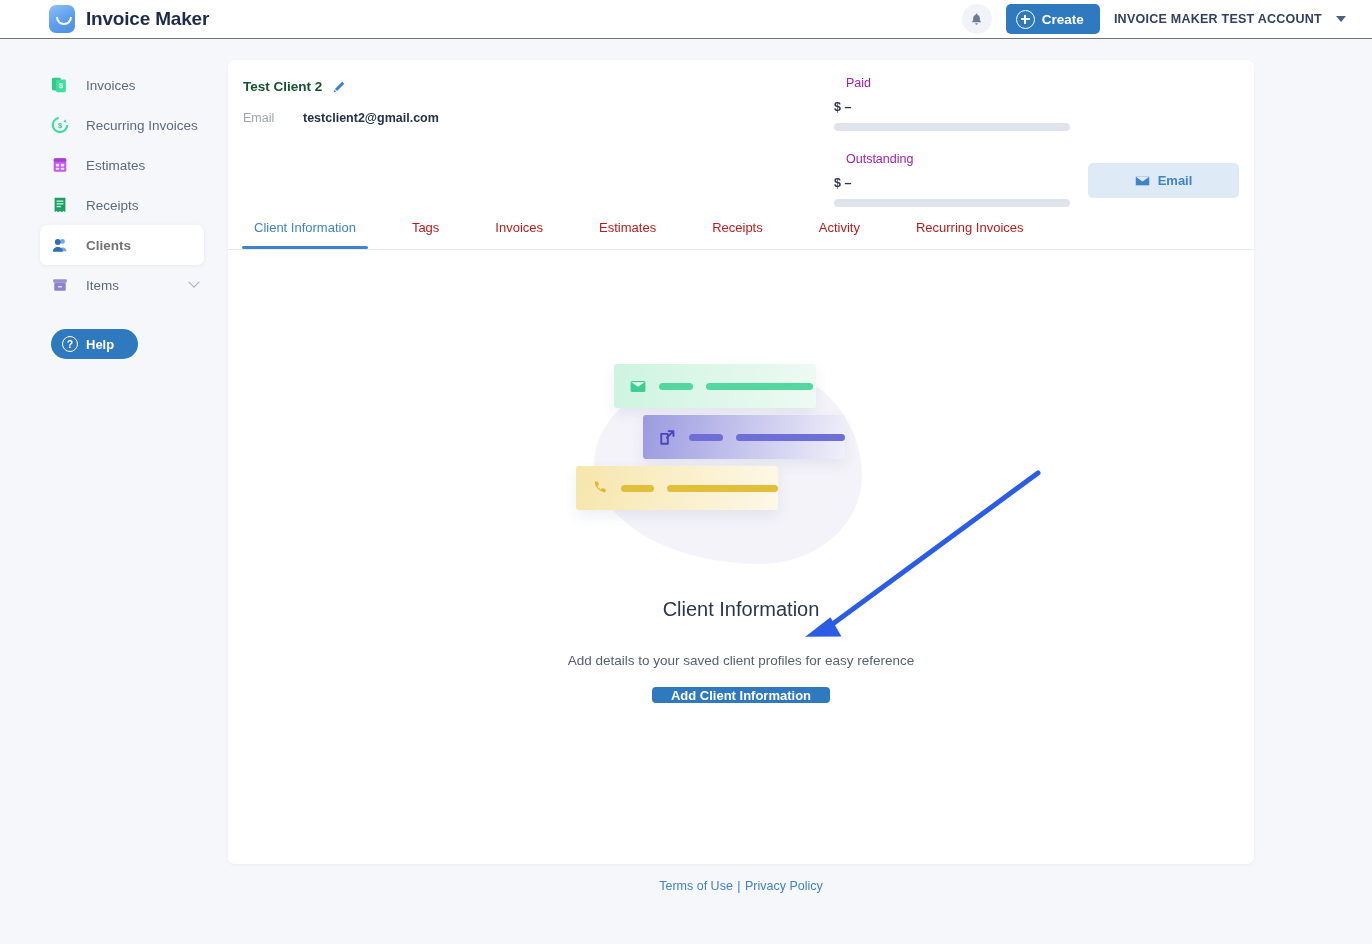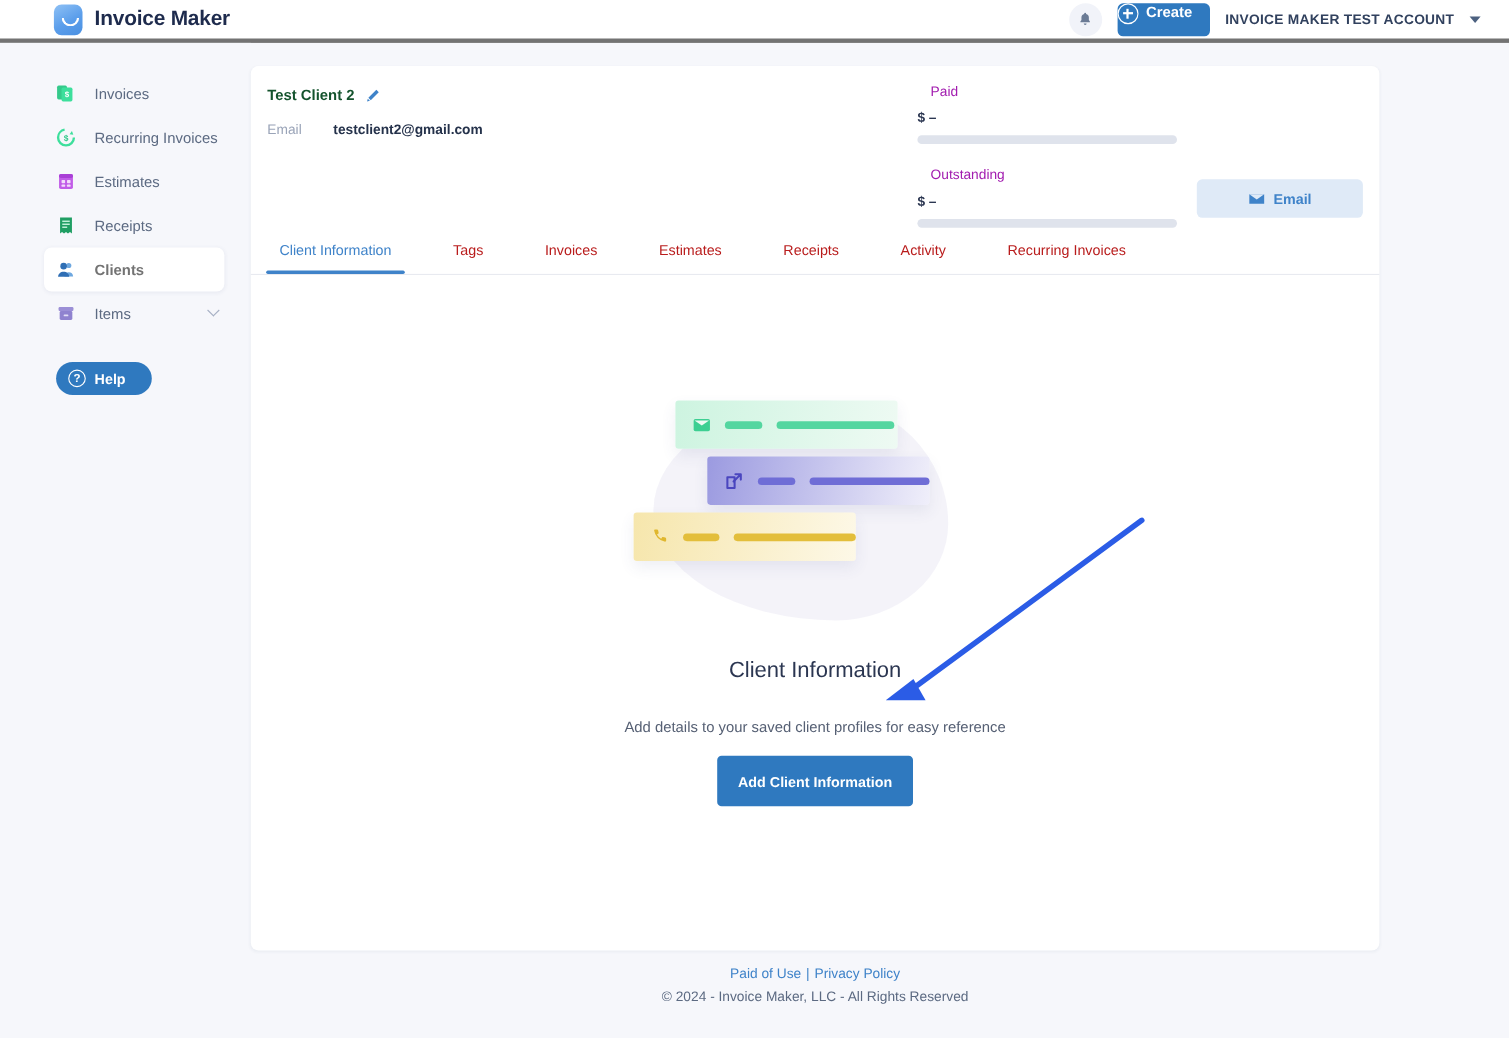--- a/index.html
+++ b/index.html
@@ -16,7 +16,7 @@
     width: 1372px; height: 39px;
     background: #ffffff;
     display: flex; align-items: center;
-    border-bottom: 4px solid #737373;
+    border-bottom: 1px solid #737373;
   }
   .brand { display: flex; align-items: center; margin-left: 49px; gap: 11px; }
   .brand-logo {

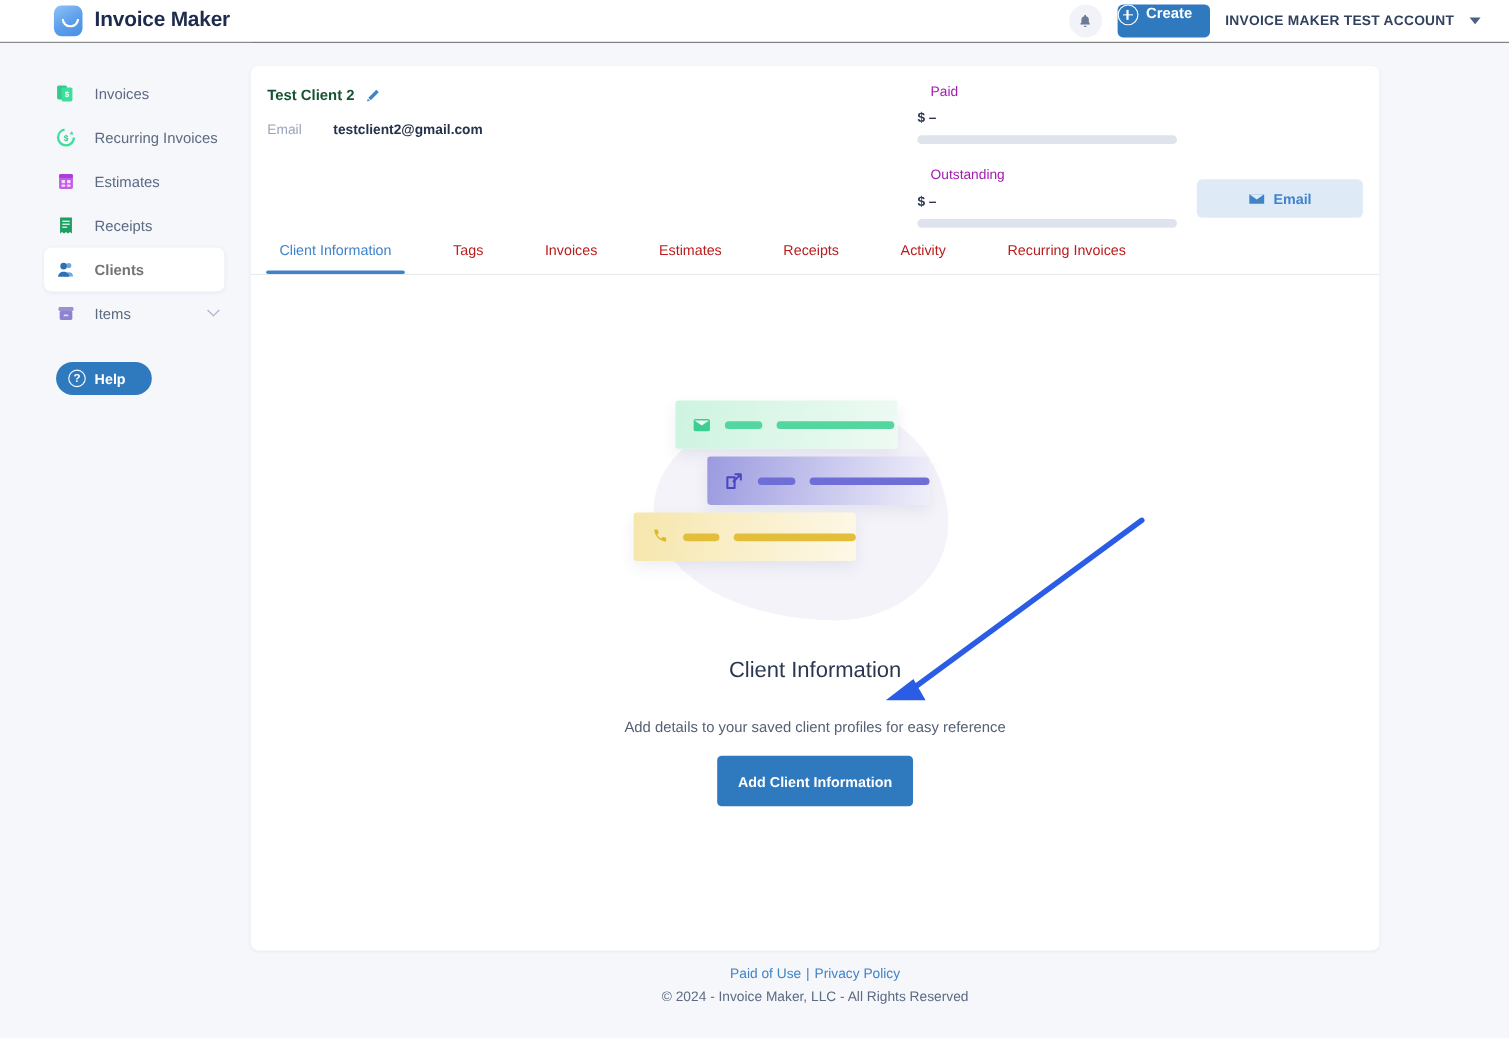--- a/index.html
+++ b/index.html
@@ -43,9 +43,9 @@
   }
   .bell-wrap svg { display: block; }
   .create-btn {
-    height: 30px; padding: 0 16px 0 0; border-radius: 5px;
+    height: 30px; padding: 0 16px 0 10px; border-radius: 5px;
     background: #2f79bf; color: #fff; border: none;
-    display: flex; gap: 7px;
+    display: flex; align-items: center; gap: 7px;
     font-size: 13.5px; font-weight: 600; font-family: inherit; cursor: pointer;
   }
   .plus-circle {

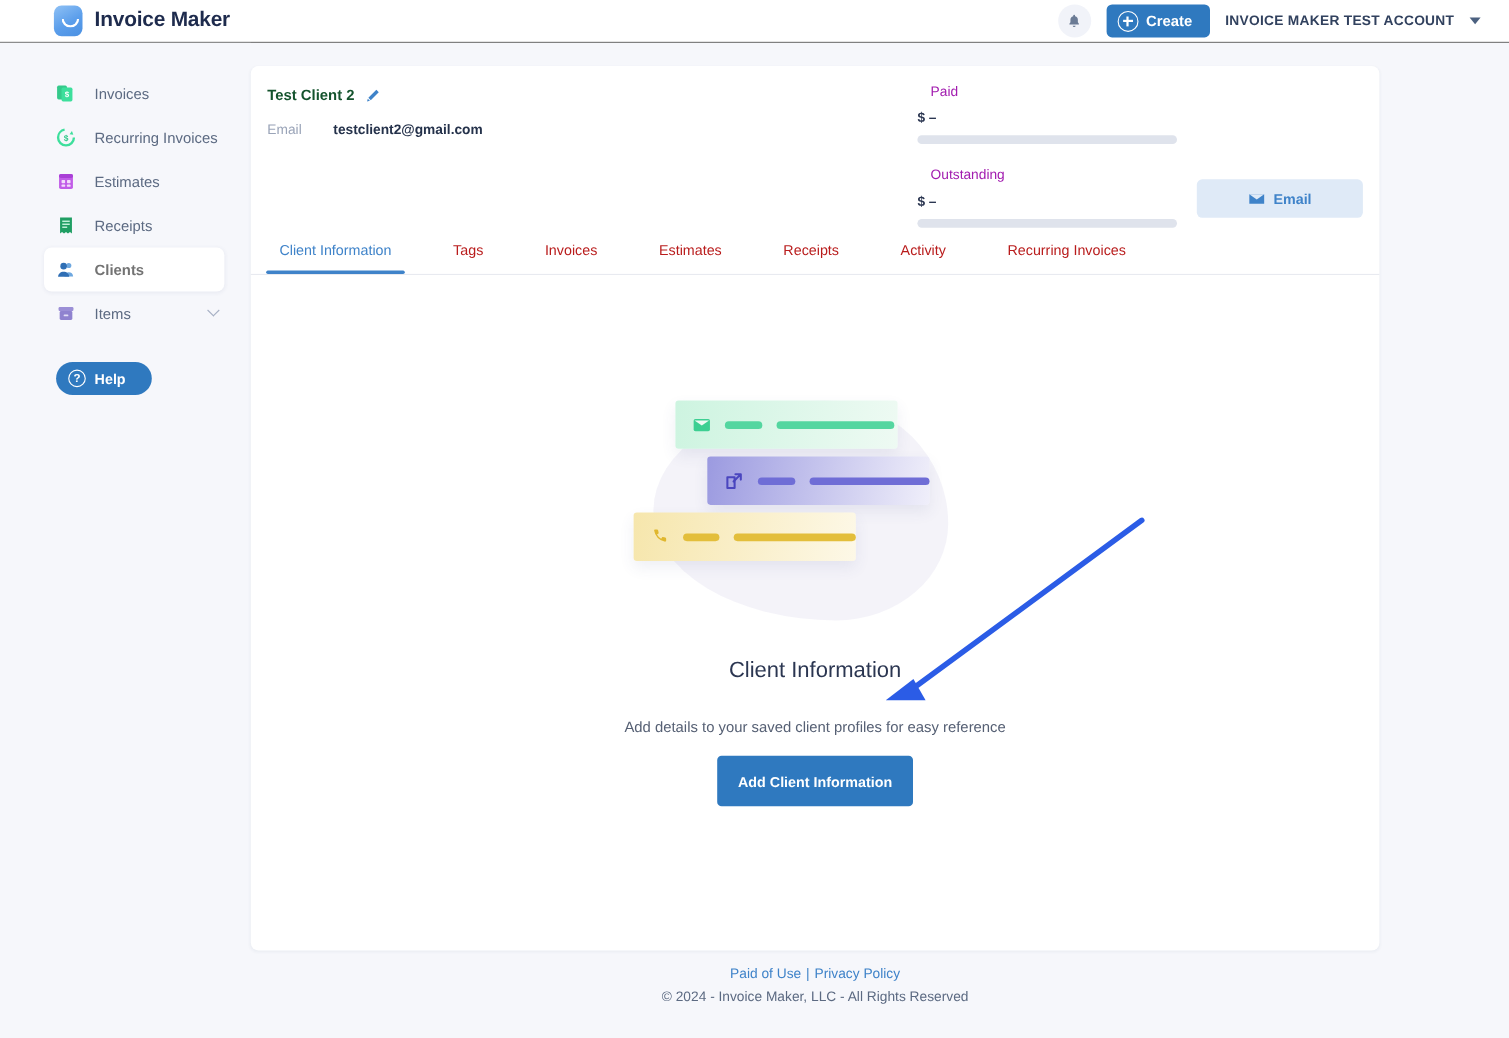--- a/index.html
+++ b/index.html
@@ -182,7 +182,7 @@
   }
   .empty-sub { font-size: 13.5px; color: #566074; margin-top: 32px; }
   .add-btn {
-    margin-top: 19px; height: 46px; padding: 0 19px; border-radius: 4px;
+    margin-top: 19px; height: 16px; padding: 0 19px; border-radius: 4px;
     background: #2f79bf; color: #fff; border: none; cursor: pointer;
     font-size: 13px; font-weight: 600; font-family: inherit;
   }

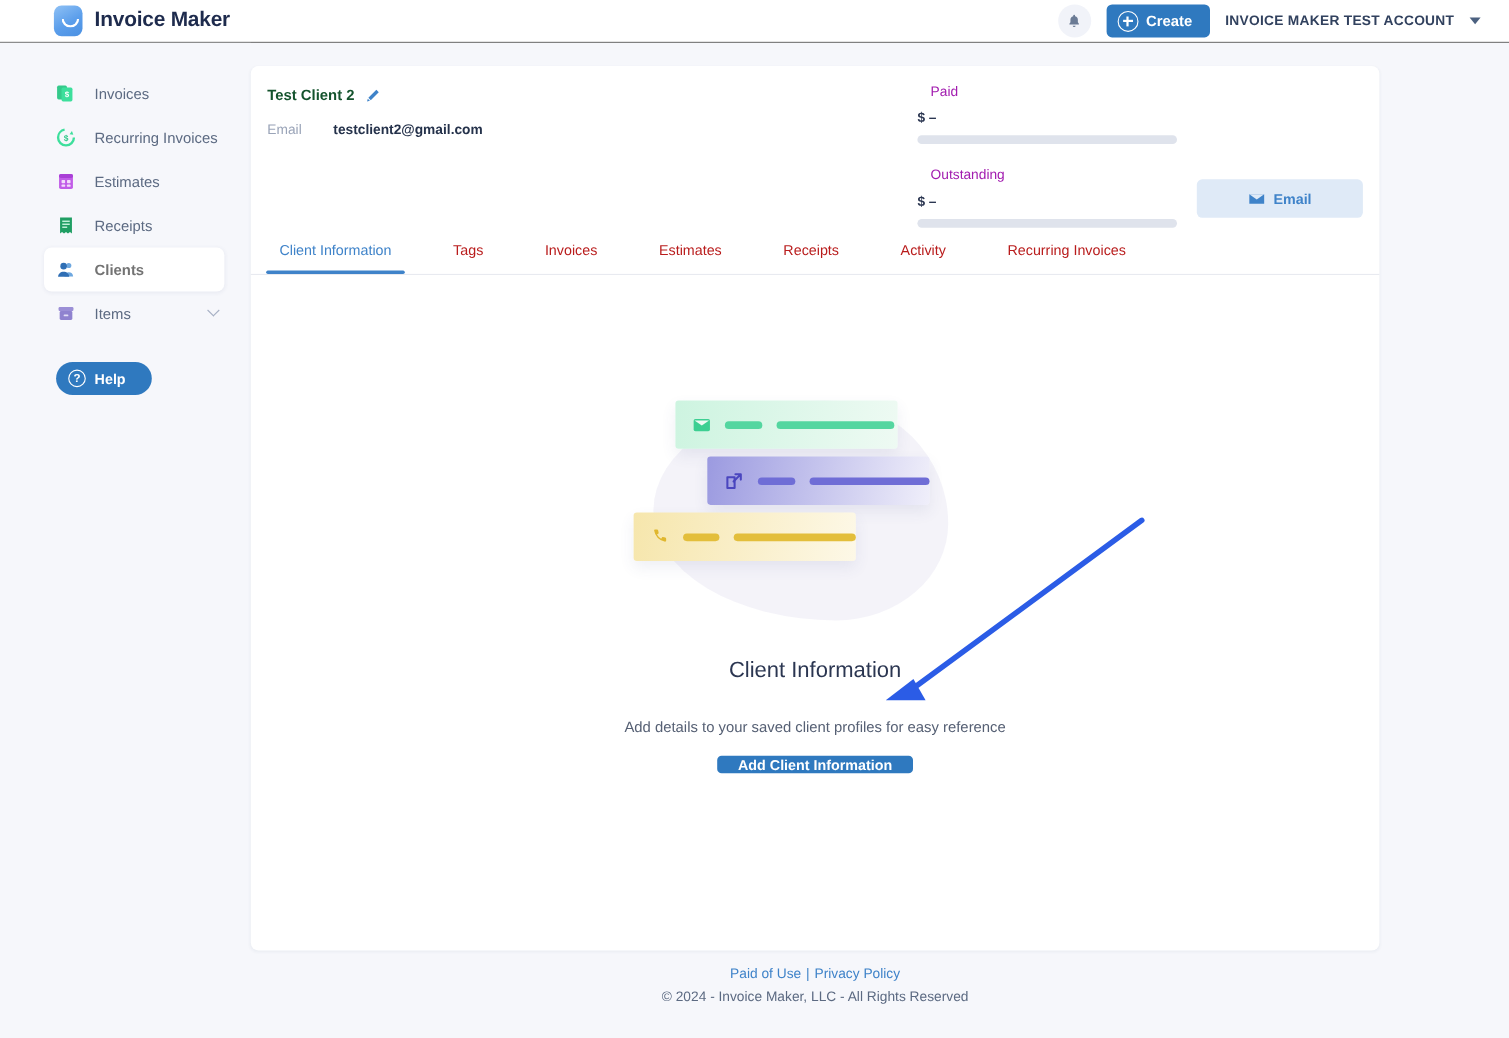--- a/index.html
+++ b/index.html
@@ -381,7 +381,7 @@
 
 <div class="footer">
   <div>
-    <a href="#">Paid of Use</a>
+    <a href="#">Terms of Use</a>
     <span class="sep">|</span>
     <a href="#">Privacy Policy</a>
   </div>

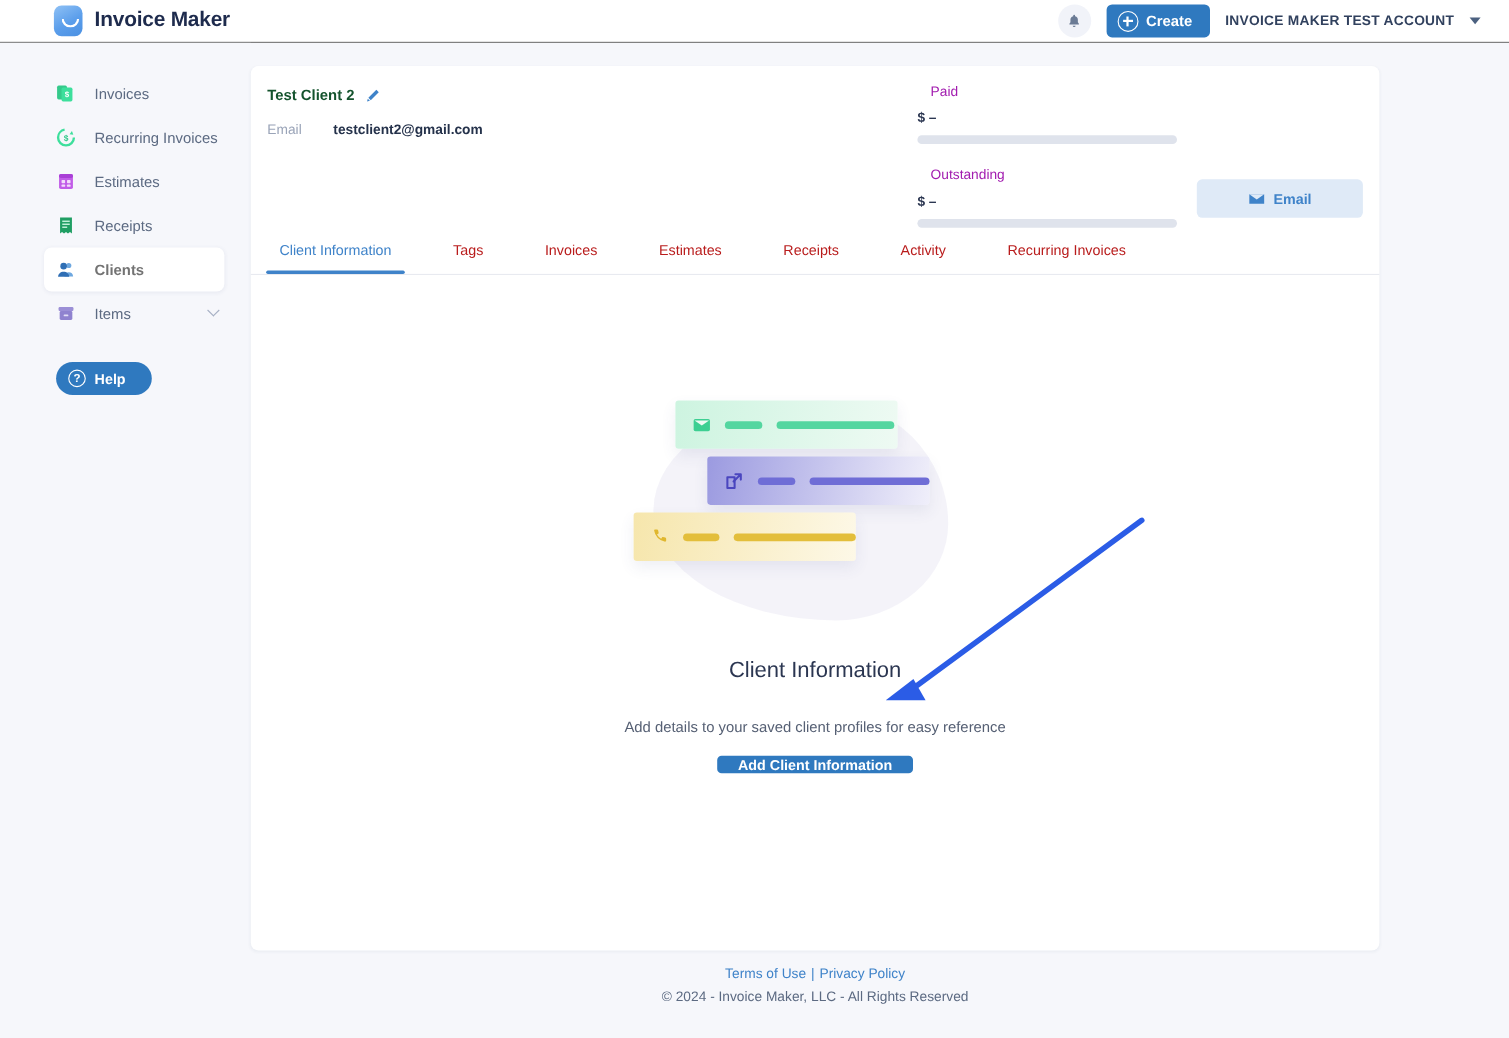--- a/index.html
+++ b/index.html
@@ -385,7 +385,6 @@
     <span class="sep">|</span>
     <a href="#">Privacy Policy</a>
   </div>
-  <div class="copyright">© 2024 - Invoice Maker, LLC - All Rights Reserved</div>
 </div>
 
 <svg class="arrow-overlay">

